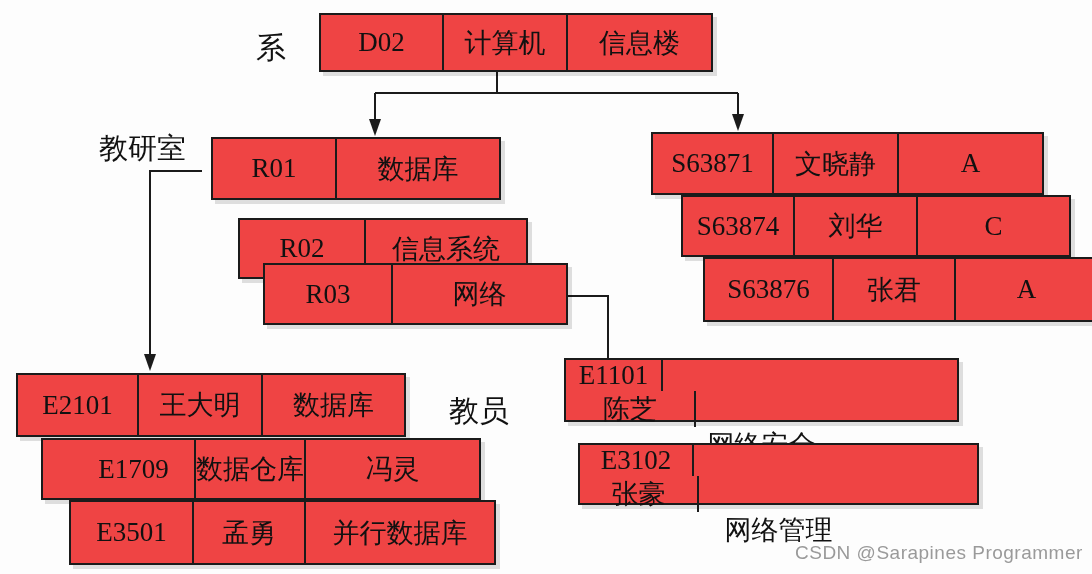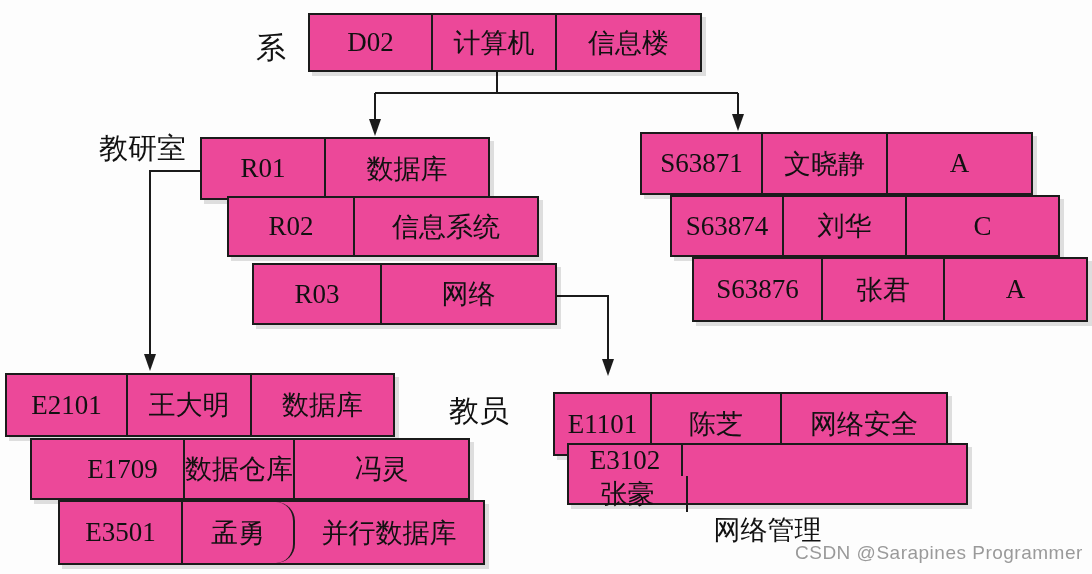--- a/index.html
+++ b/index.html
@@ -11,8 +11,9 @@
   .connectors { position:absolute; left:0; top:0; pointer-events:none; }
   .record {
     position:absolute; display:flex; box-sizing:border-box;
-    background:#ec4899; border:2px solid #1b1b1b;
+    background:#ef4444; border:2px solid #1b1b1b;
     box-shadow:4px 4px 0 rgba(0,0,0,0.12);
+    margin-left:11px;
   }
   .cell {
     display:flex; align-items:center; justify-content:center;

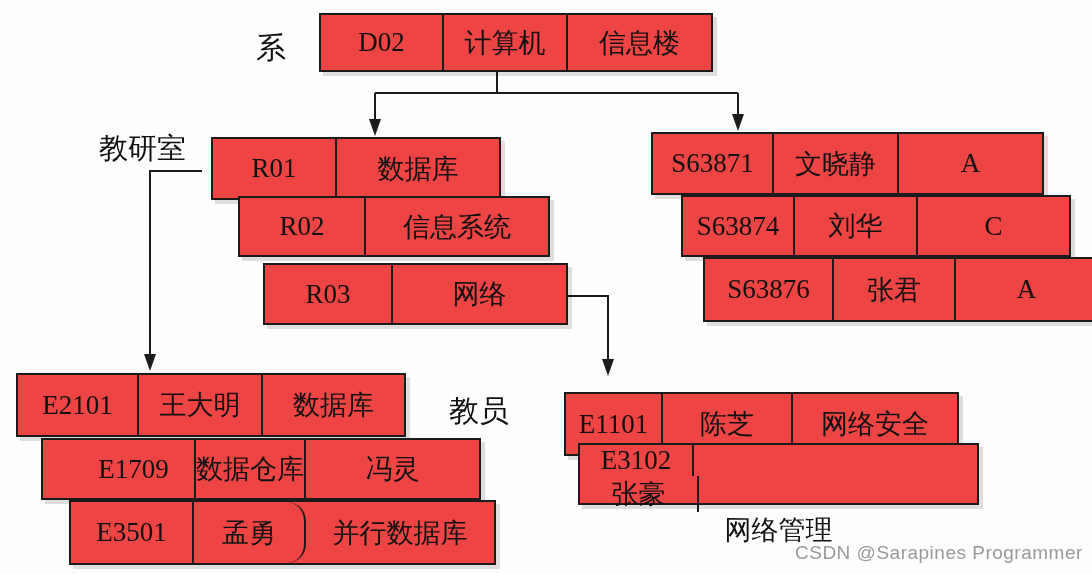--- a/index.html
+++ b/index.html
@@ -63,7 +63,7 @@
     <div class="cell" style="width:124px;">R01</div>
     <div class="cell">数据库</div>
   </div>
-  <div class="record" style="left:227px; top:196px; width:312px; height:61px;">
+  <div class="record" style="left:227px; top:218px; width:290px; height:61px;">
     <div class="cell" style="width:126px;">R02</div>
     <div class="cell">信息系统</div>
   </div>

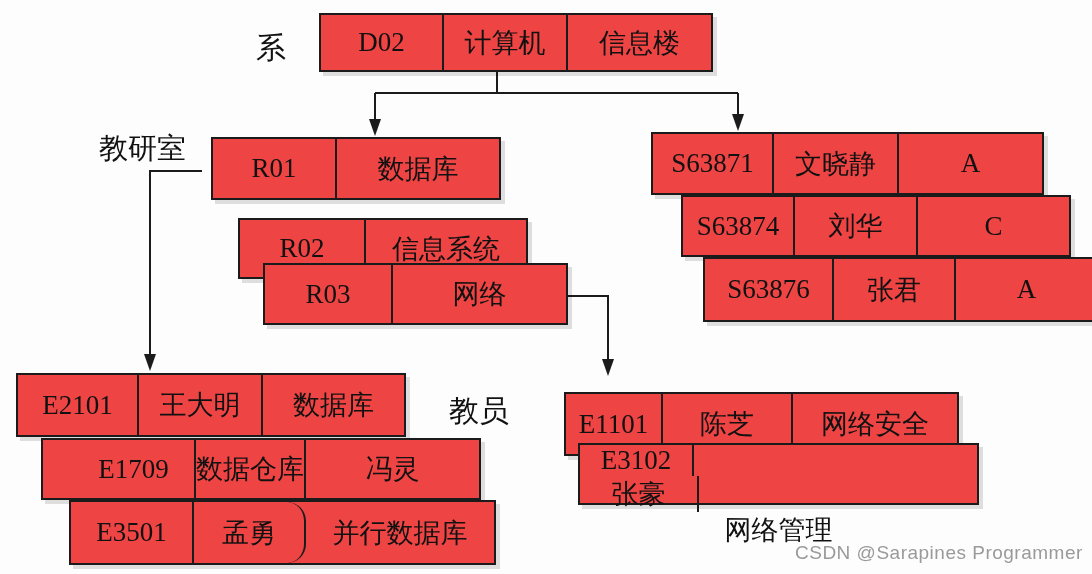--- a/index.html
+++ b/index.html
@@ -104,7 +104,7 @@
     <div class="cell">并行数据库</div>
   </div>
 
-  <div class="record" style="left:553px; top:392px; width:395px; height:64px;">
+  <div class="record" style="left:553px; top:358px; width:395px; height:64px;flex-direction:column;">
     <div class="cell" style="width:97px;">E1101</div>
     <div class="cell" style="width:130px;">陈芝</div>
     <div class="cell">网络安全</div>

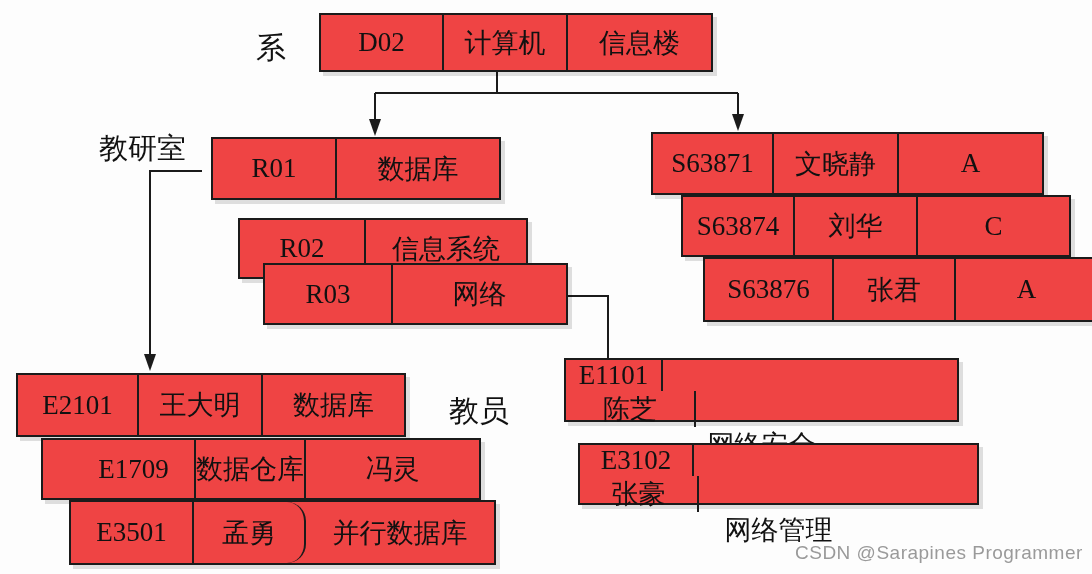--- a/index.html
+++ b/index.html
@@ -100,7 +100,7 @@
   </div>
   <div class="record" style="left:58px; top:500px; width:427px; height:65px;">
     <div class="cell" style="width:123px;">E3501</div>
-    <div class="cell" style="width:112px;border-radius:19px;">孟勇</div>
+    <div class="cell" style="width:112px;">孟勇</div>
     <div class="cell">并行数据库</div>
   </div>
 

